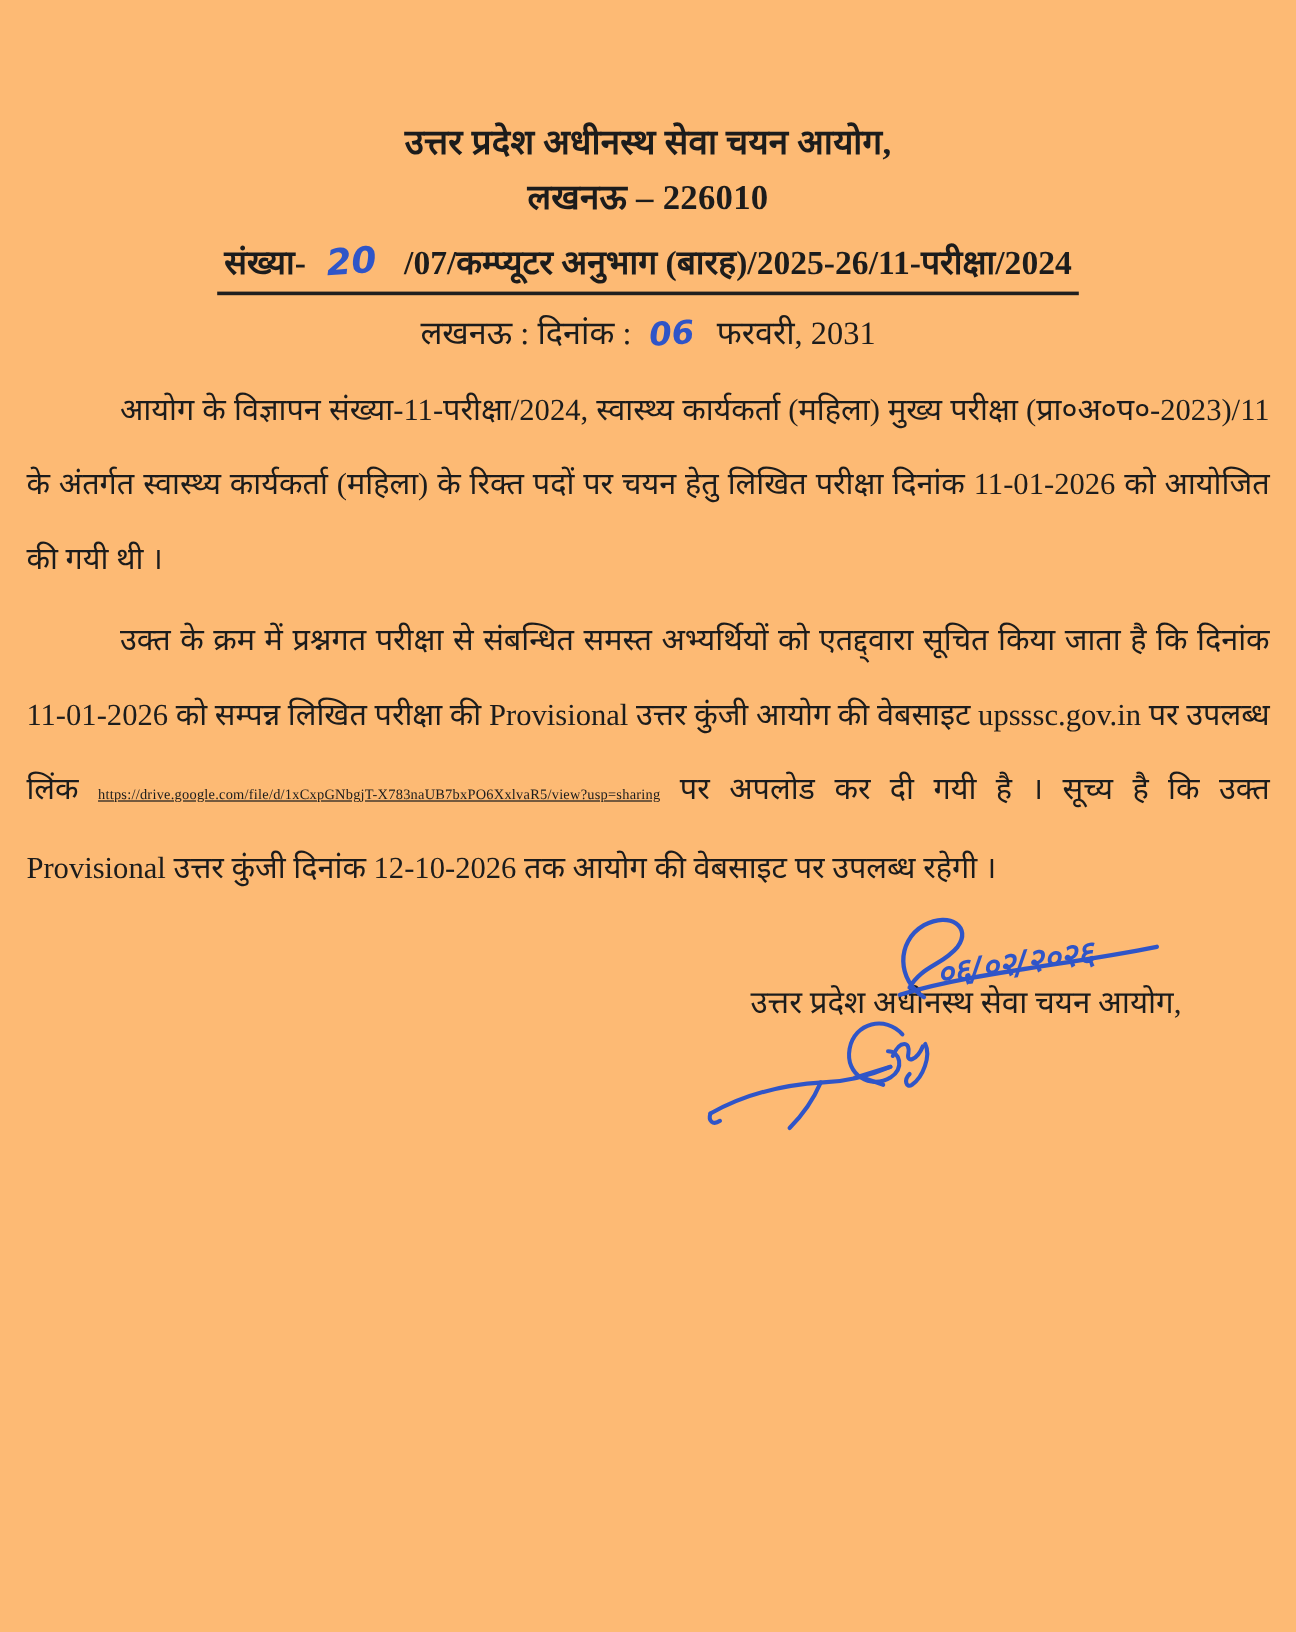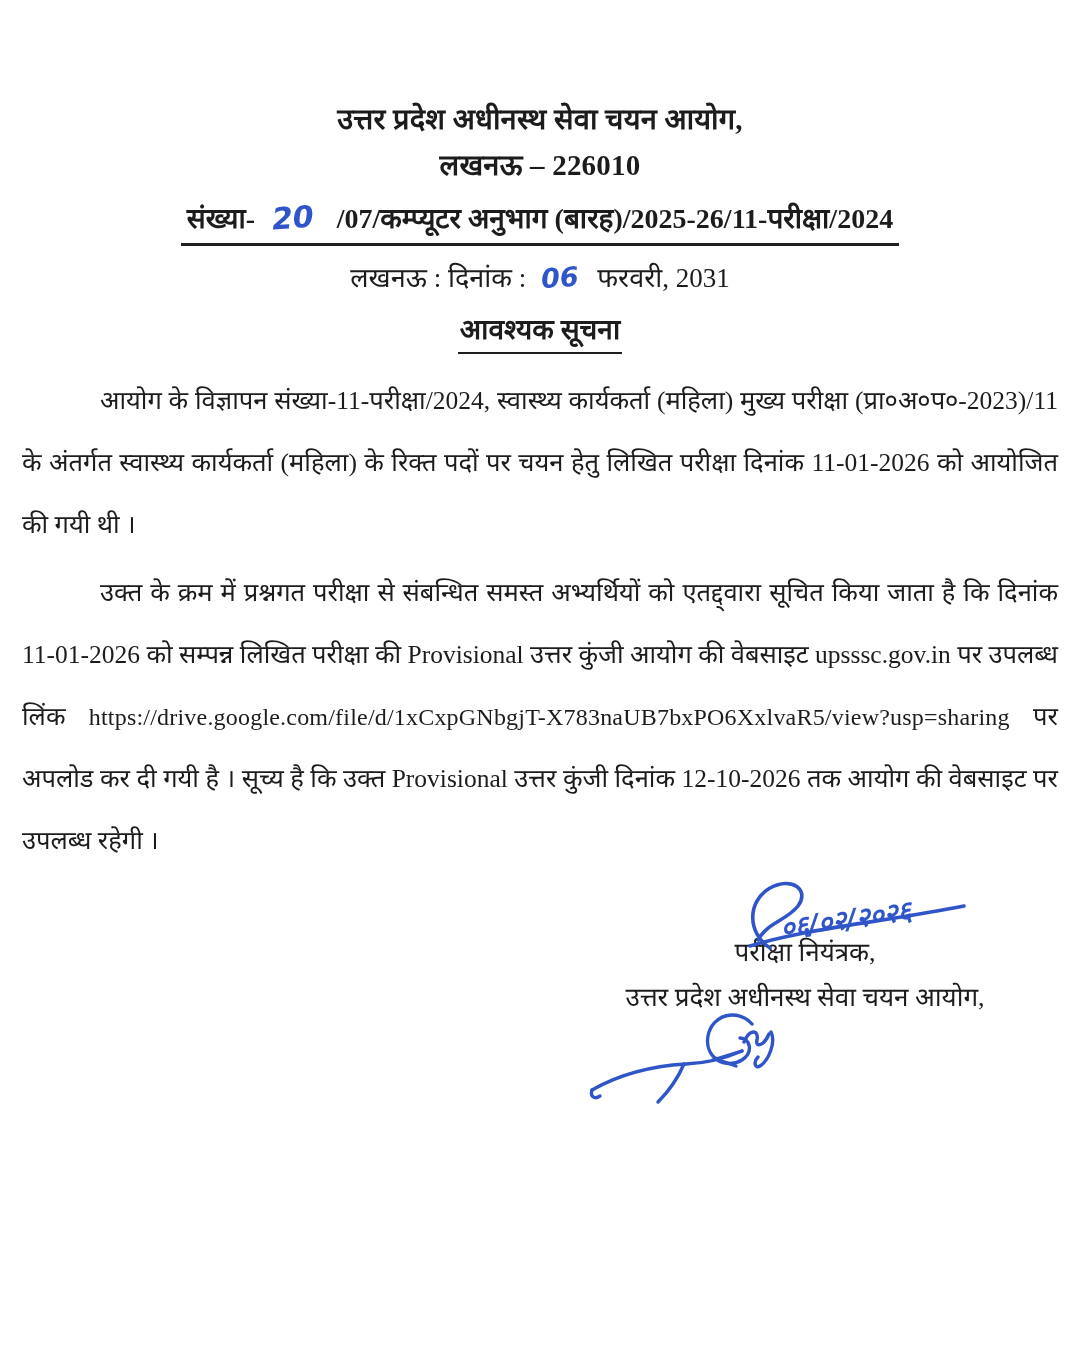--- a/index.html
+++ b/index.html
@@ -6,7 +6,7 @@
   .page{
     position:relative;
     width:1080px;height:1360px;
-    background:#ffffff;
+    background:#fdba74;
     margin:0 auto;
     overflow:hidden;
     font-family:"Liberation Serif","DejaVu Serif",serif;

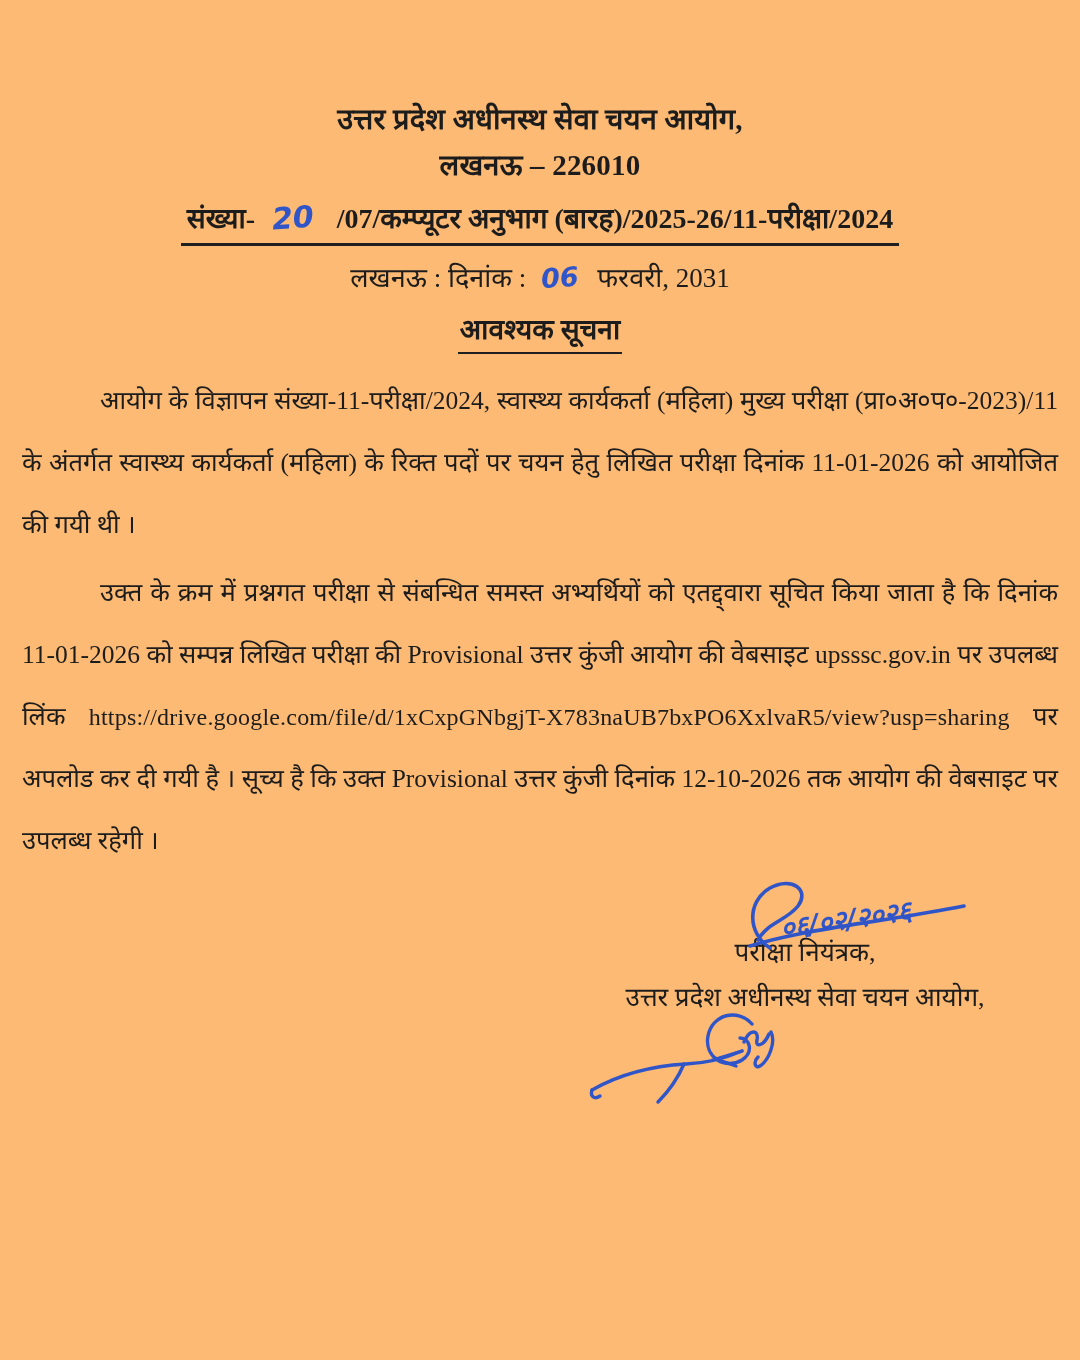--- a/index.html
+++ b/index.html
@@ -113,9 +113,6 @@
       <span>फरवरी, 2031</span>
     </div>
 
-    <div class="subject">
-      <span class="subject-underline">आवश्यक सूचना</span>
-    </div>
 
     <p class="body-para">आयोग के विज्ञापन संख्या-11-परीक्षा/2024, स्वास्थ्य कार्यकर्ता (महिला) मुख्य परीक्षा (प्रा०अ०प०-2023)/11 के अंतर्गत स्वास्थ्य कार्यकर्ता (महिला) के रिक्त पदों पर चयन हेतु लिखित परीक्षा दिनांक 11-01-2026 को आयोजित की गयी थी ।</p>
 

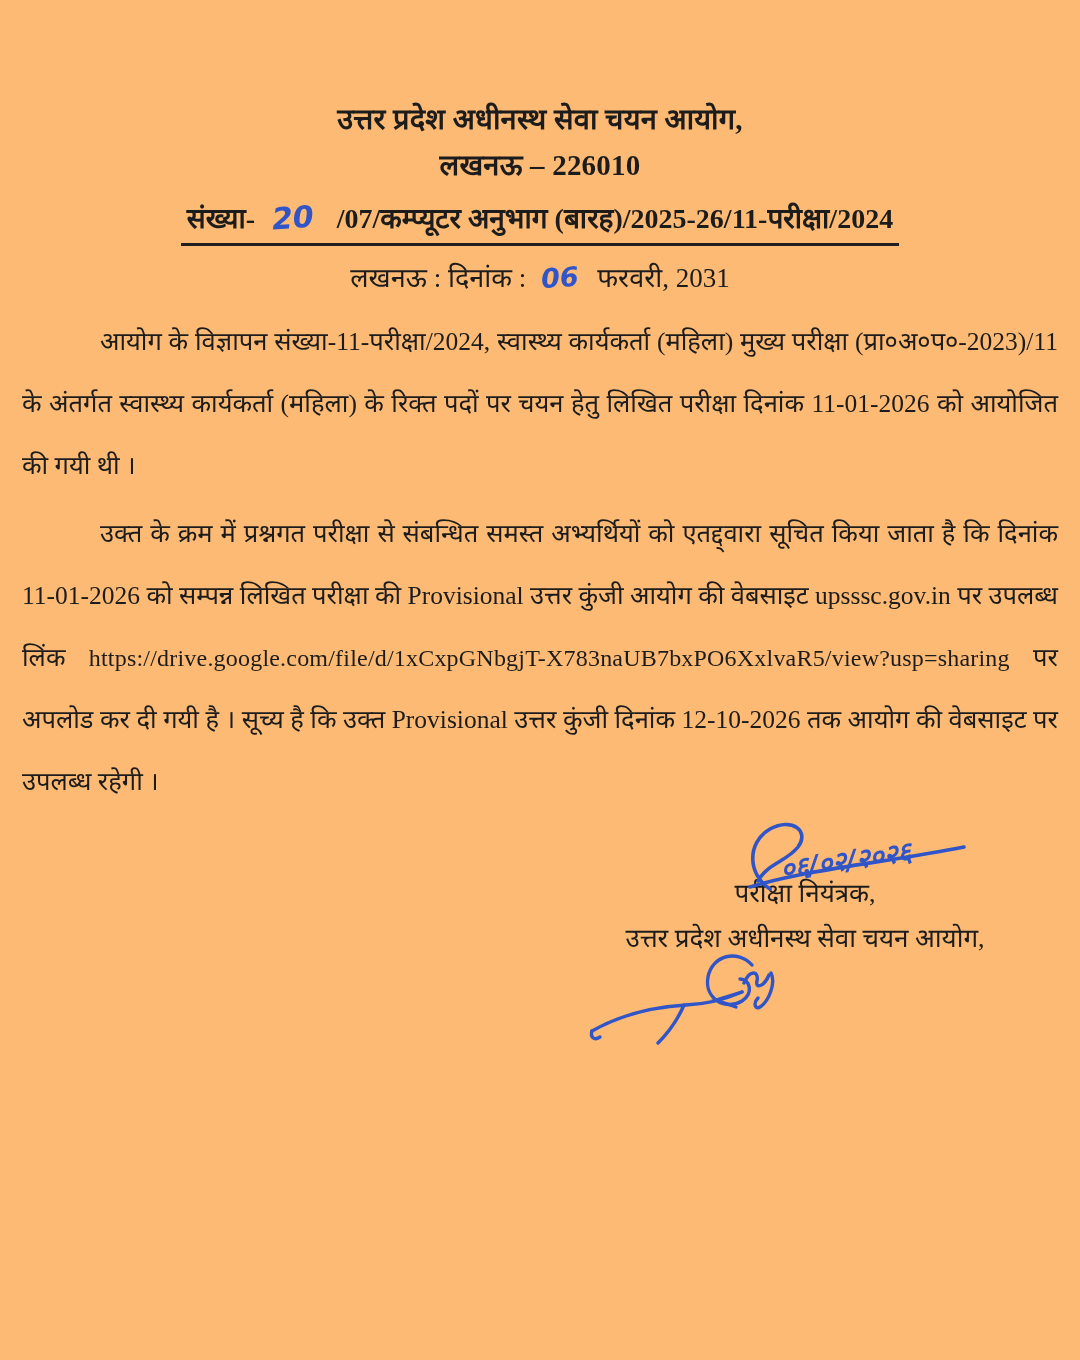--- a/index.html
+++ b/index.html
@@ -57,9 +57,10 @@
   }
   .body-para.second{margin-top:6px;}
   .url-text{
-    font-size:24px;
+    font-size:12px;
     letter-spacing:0.2px;
     word-break:break-all;
+    text-decoration:underline;
   }
 
   .sig-block{

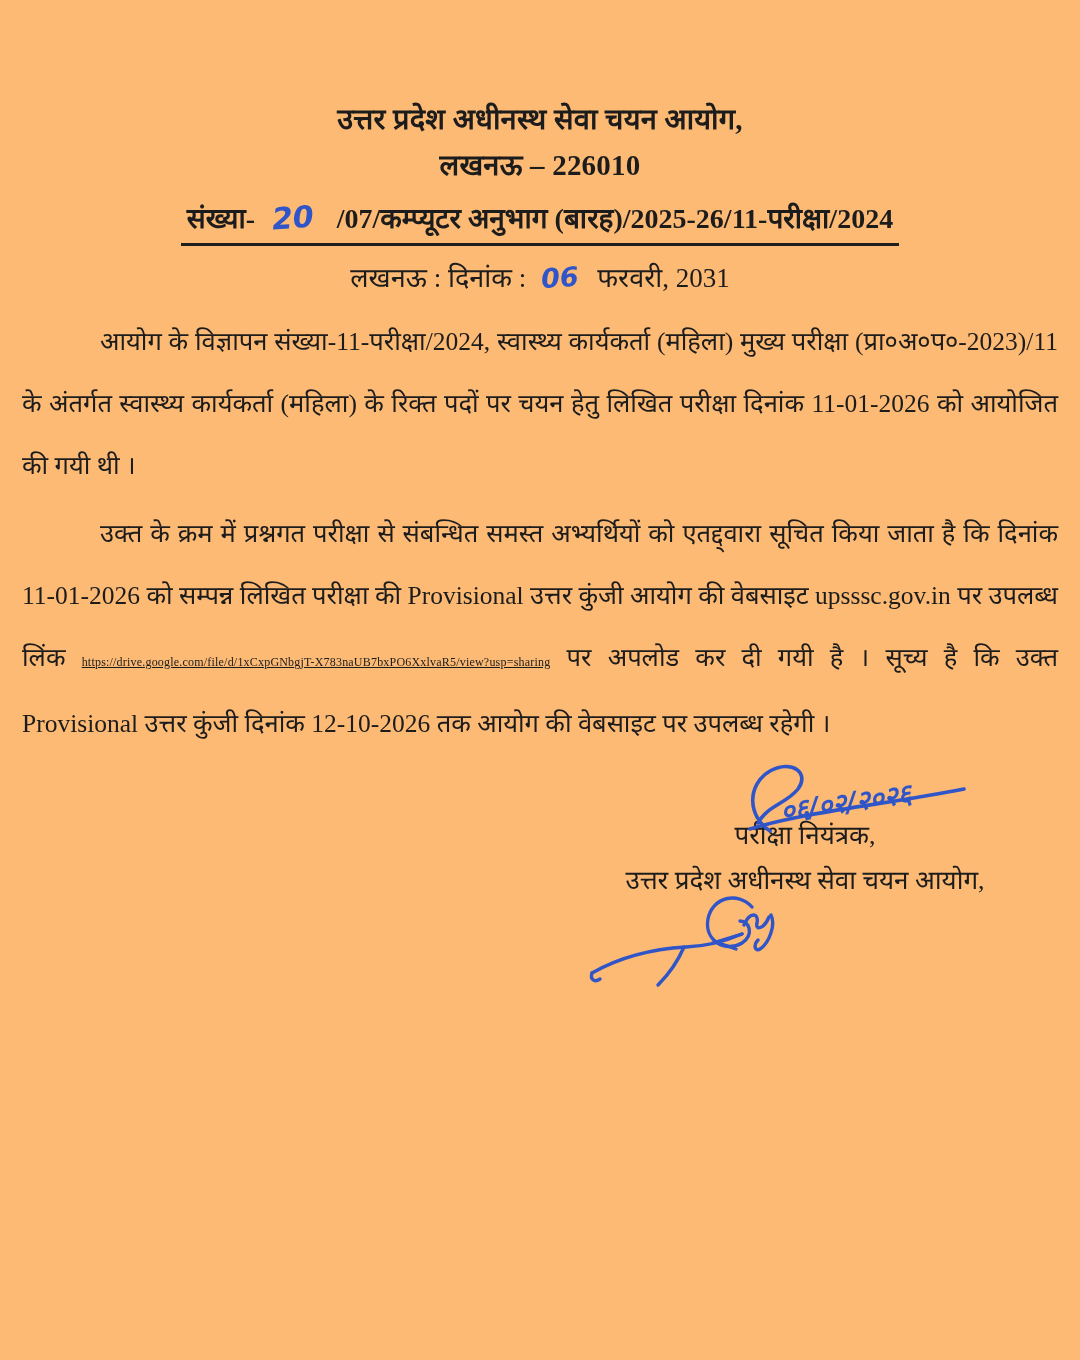--- a/index.html
+++ b/index.html
@@ -129,7 +129,6 @@
         <path d="M 20 72 C 78 54, 160 47, 234 32"></path>
         <text x="52" y="64" transform="rotate(-8 52 64)">०६/०२/२०२६</text>
       </svg>
-      <div>परीक्षा नियंत्रक,</div>
       <div>उत्तर प्रदेश अधीनस्थ सेवा चयन आयोग,</div>
 
       <div class="initials-row">

